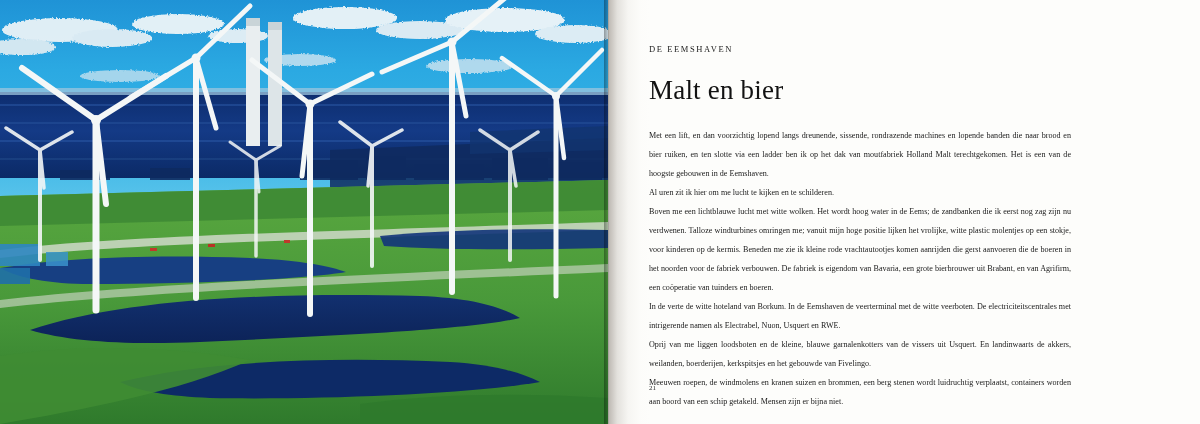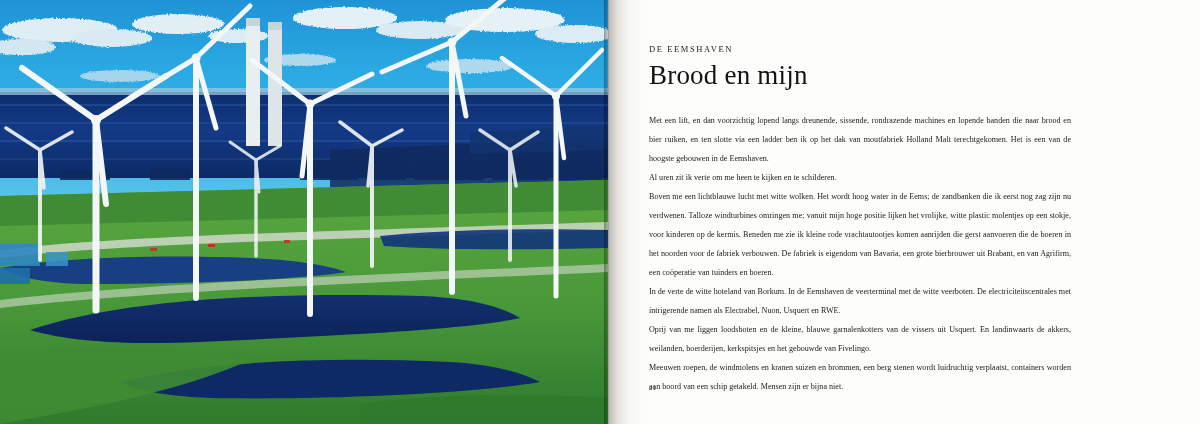--- a/index.html
+++ b/index.html
@@ -79,7 +79,7 @@
     letter-spacing: 1.6px;
     color: #1b1b1b;
     text-transform: uppercase;
-    margin-bottom: 7px;
+    margin-bottom: 22px;
   }
   .title {
     font-family: "Liberation Serif", serif;

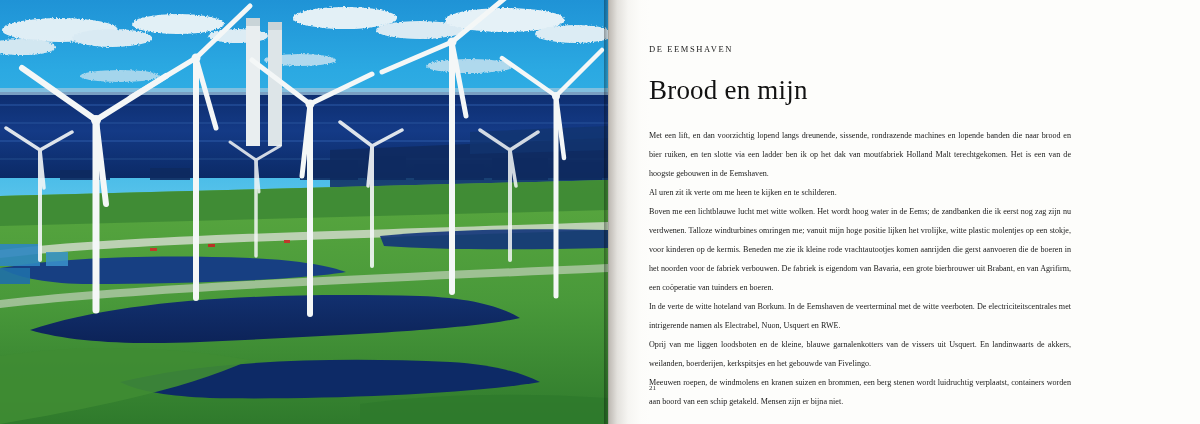--- a/index.html
+++ b/index.html
@@ -301,7 +301,7 @@
   <div class="right-page">
     <div class="text-col">
       <div class="kicker">DE EEMSHAVEN</div>
-      <h1 class="title">Brood en mijn</h1>
+      <h1 class="title">Malt en bier</h1>
       <div class="body-text">
         <p>Met een lift, en dan voorzichtig lopend langs dreunende, sissende, rondrazende machines en lopende banden die naar brood en bier ruiken, en ten slotte via een ladder ben ik op het dak van moutfabriek Holland Malt terechtgekomen. Het is een van de hoogste gebouwen in de Eemshaven.</p>
         <p>Al uren zit ik verte om me heen te kijken en te schilderen.</p>

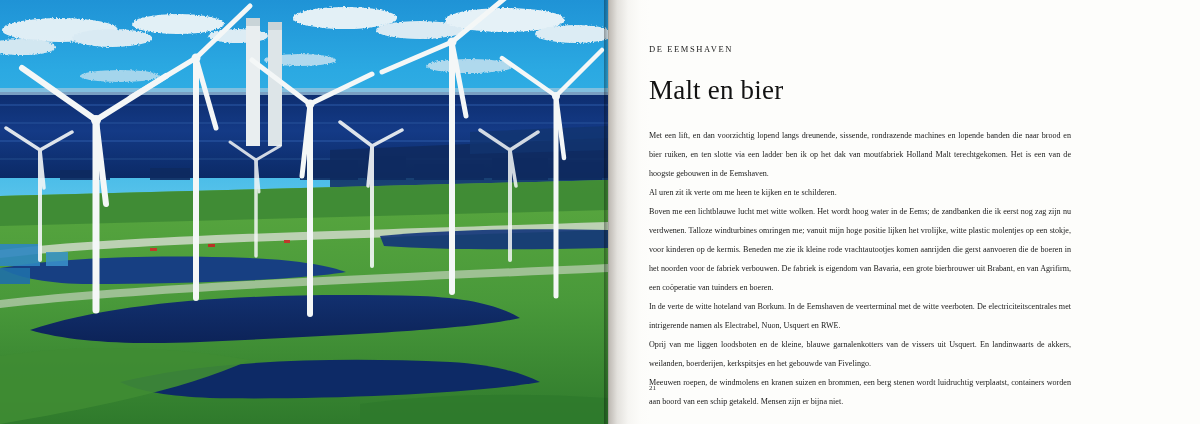--- a/index.html
+++ b/index.html
@@ -304,7 +304,7 @@
       <h1 class="title">Malt en bier</h1>
       <div class="body-text">
         <p>Met een lift, en dan voorzichtig lopend langs dreunende, sissende, rondrazende machines en lopende banden die naar brood en bier ruiken, en ten slotte via een ladder ben ik op het dak van moutfabriek Holland Malt terechtgekomen. Het is een van de hoogste gebouwen in de Eemshaven.</p>
-        <p>Al uren zit ik verte om me heen te kijken en te schilderen.</p>
+        <p>Al uren zit ik hier om me lucht te kijken en te schilderen.</p>
         <p>Boven me een lichtblauwe lucht met witte wolken. Het wordt hoog water in de Eems; de zandbanken die ik eerst nog zag zijn nu verdwenen. Talloze windturbines omringen me; vanuit mijn hoge positie lijken het vrolijke, witte plastic molentjes op een stokje, voor kinderen op de kermis. Beneden me zie ik kleine rode vrachtautootjes komen aanrijden die gerst aanvoeren die de boeren in het noorden voor de fabriek verbouwen. De fabriek is eigendom van Bavaria, een grote bierbrouwer uit Brabant, en van Agrifirm, een coöperatie van tuinders en boeren.</p>
         <p>In de verte de witte hoteland van Borkum. In de Eemshaven de veerterminal met de witte veerboten. De electriciteitscentrales met intrigerende namen als Electrabel, Nuon, Usquert en RWE.</p>
         <p>Oprij van me liggen loodsboten en de kleine, blauwe garnalenkotters van de vissers uit Usquert. En landinwaarts de akkers, weilanden, boerderijen, kerkspitsjes en het gebouwde van Fivelingo.</p>

